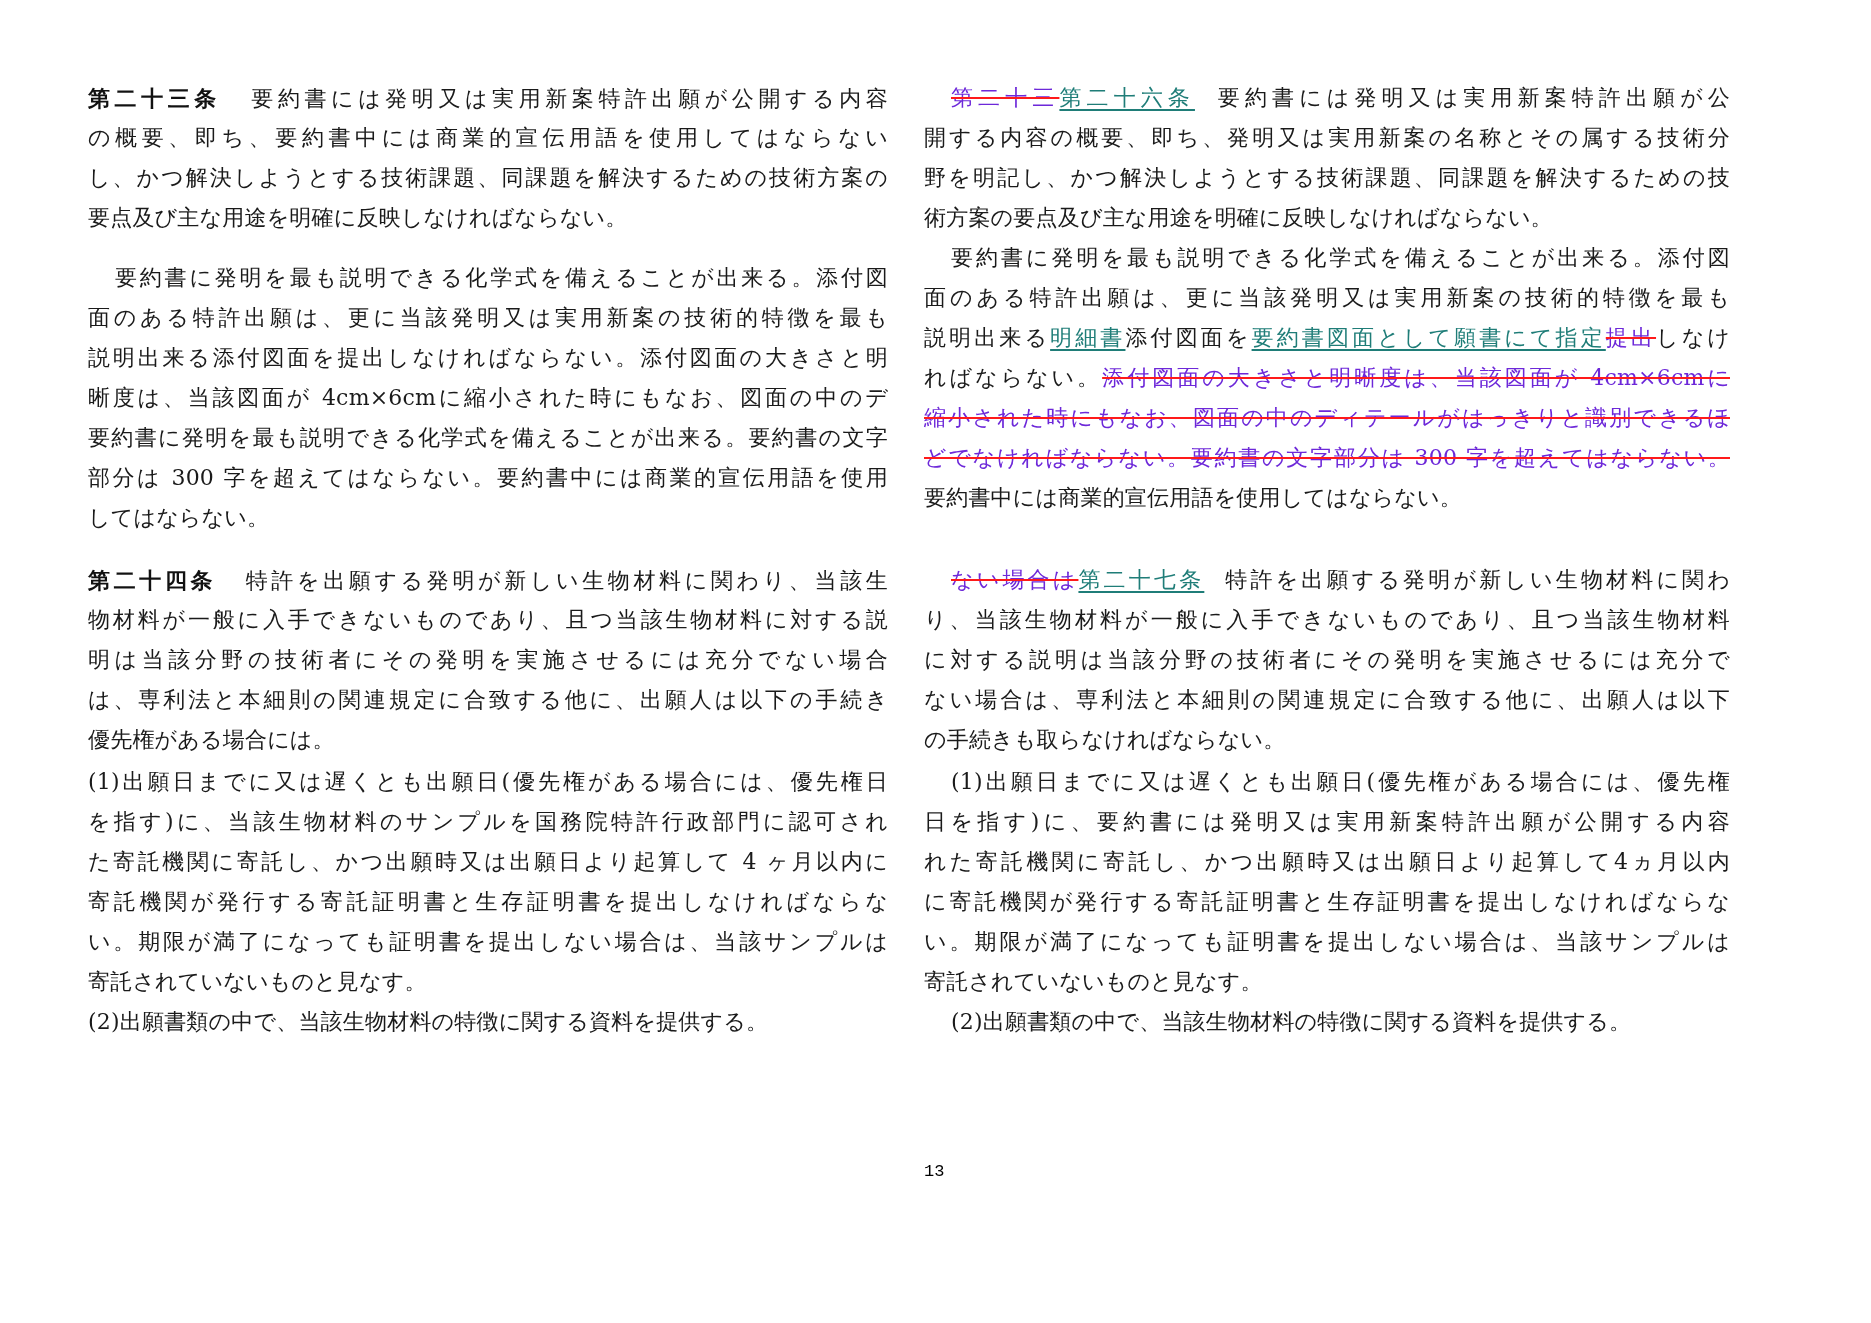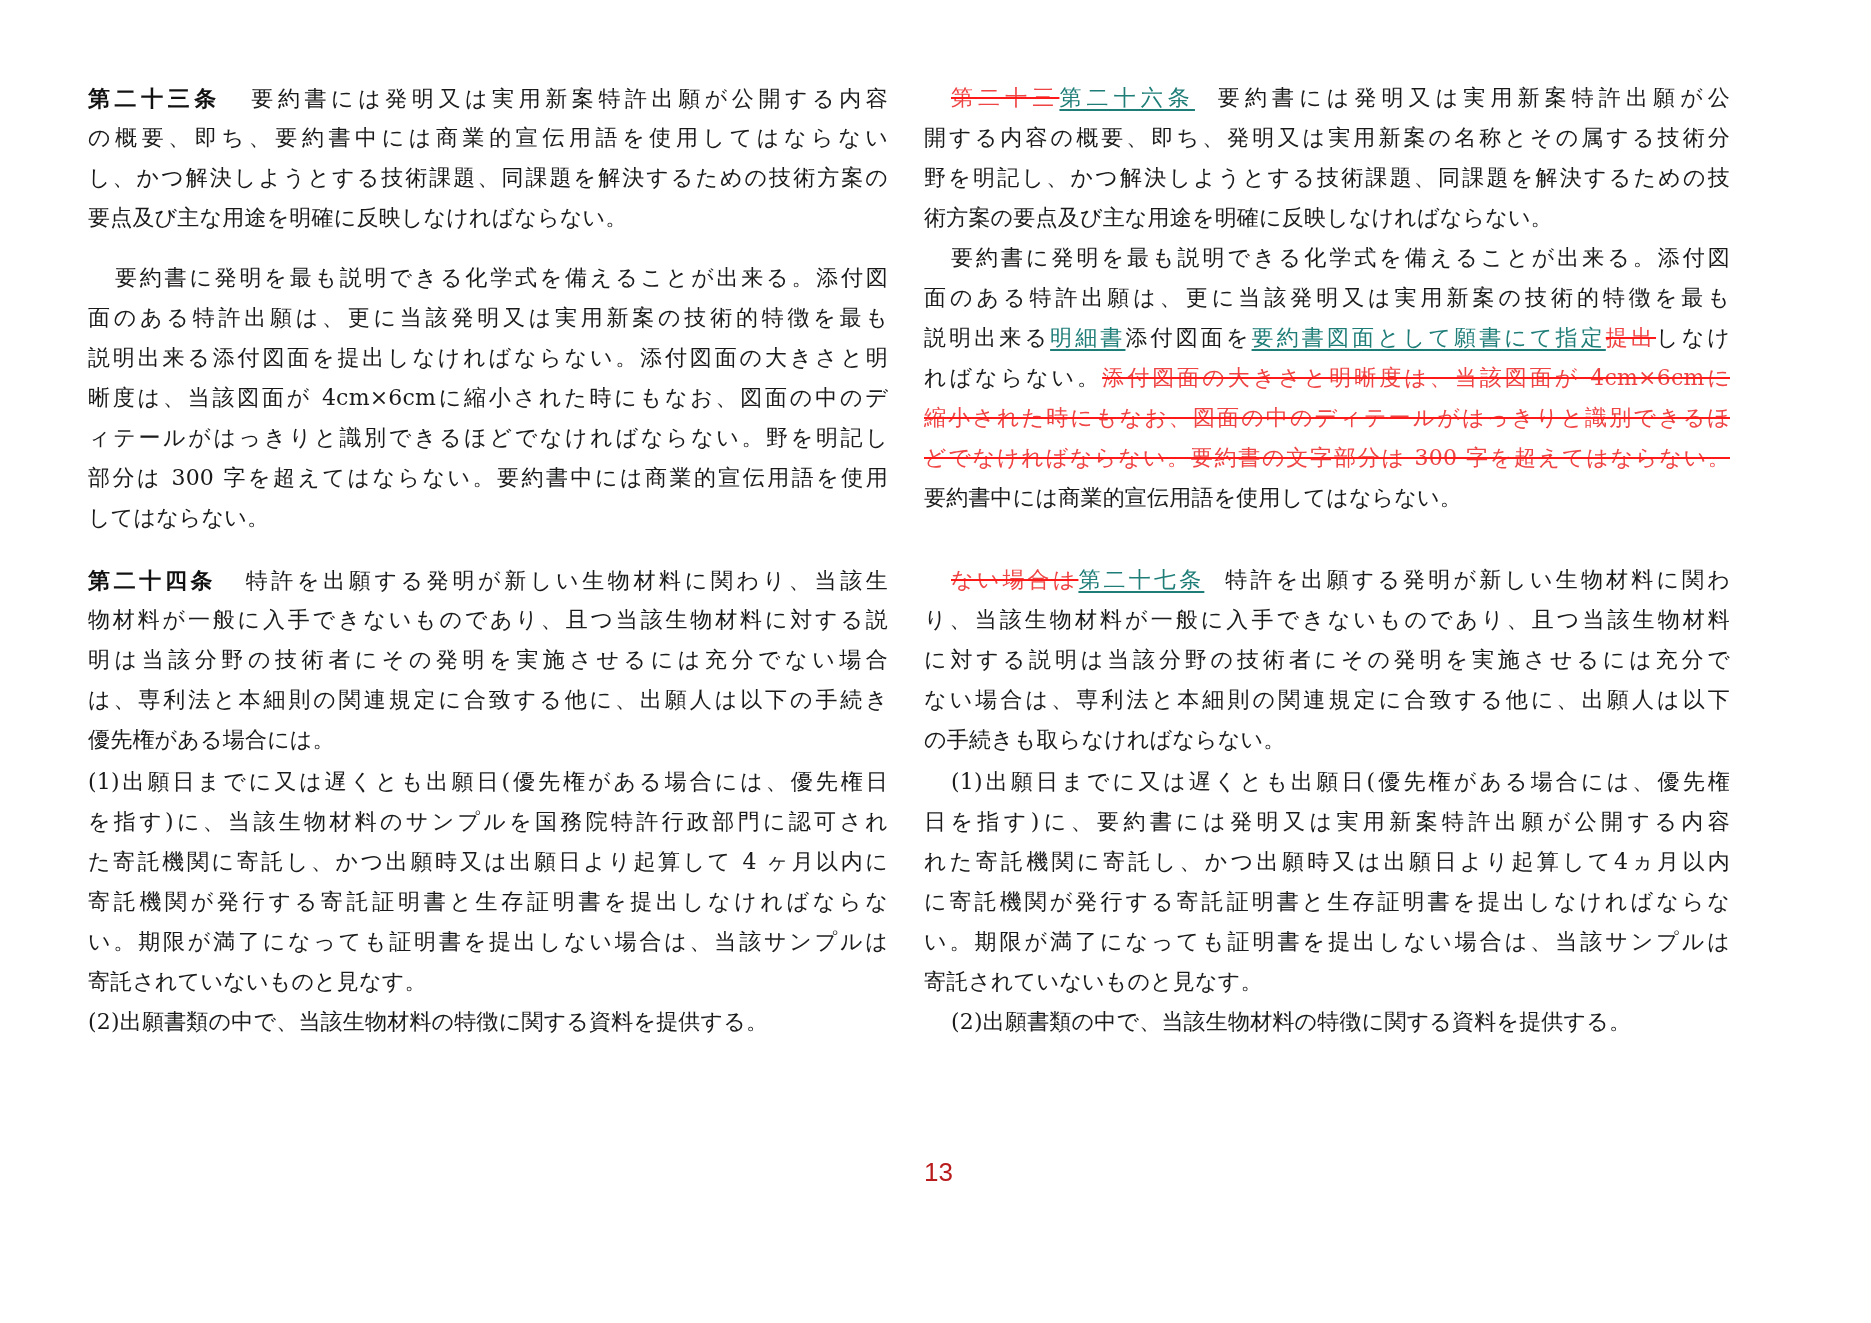--- a/index.html
+++ b/index.html
@@ -15,7 +15,7 @@
   .line.last { text-align-last: left; }
   .indent { padding-left: 27px; box-sizing: border-box; }
   .bold { font-weight: bold; color: #111; }
-  .del { color: #ef4444; text-decoration: line-through; text-decoration-color: #ff1a1a; text-decoration-thickness: 2px; }
+  .del { color: #6d28d9; text-decoration: line-through; text-decoration-color: #ff1a1a; text-decoration-thickness: 2px; }
   .ins { color: #1f7d78; text-decoration: underline; text-decoration-color: #1f7d78; text-decoration-thickness: 2px; text-underline-offset: 4px; }
   .gap { display: inline-block; width: 26px; }
   .pagenum { position: absolute; left: 924px; top: 1158px; font-size: 26px; line-height: 28px;

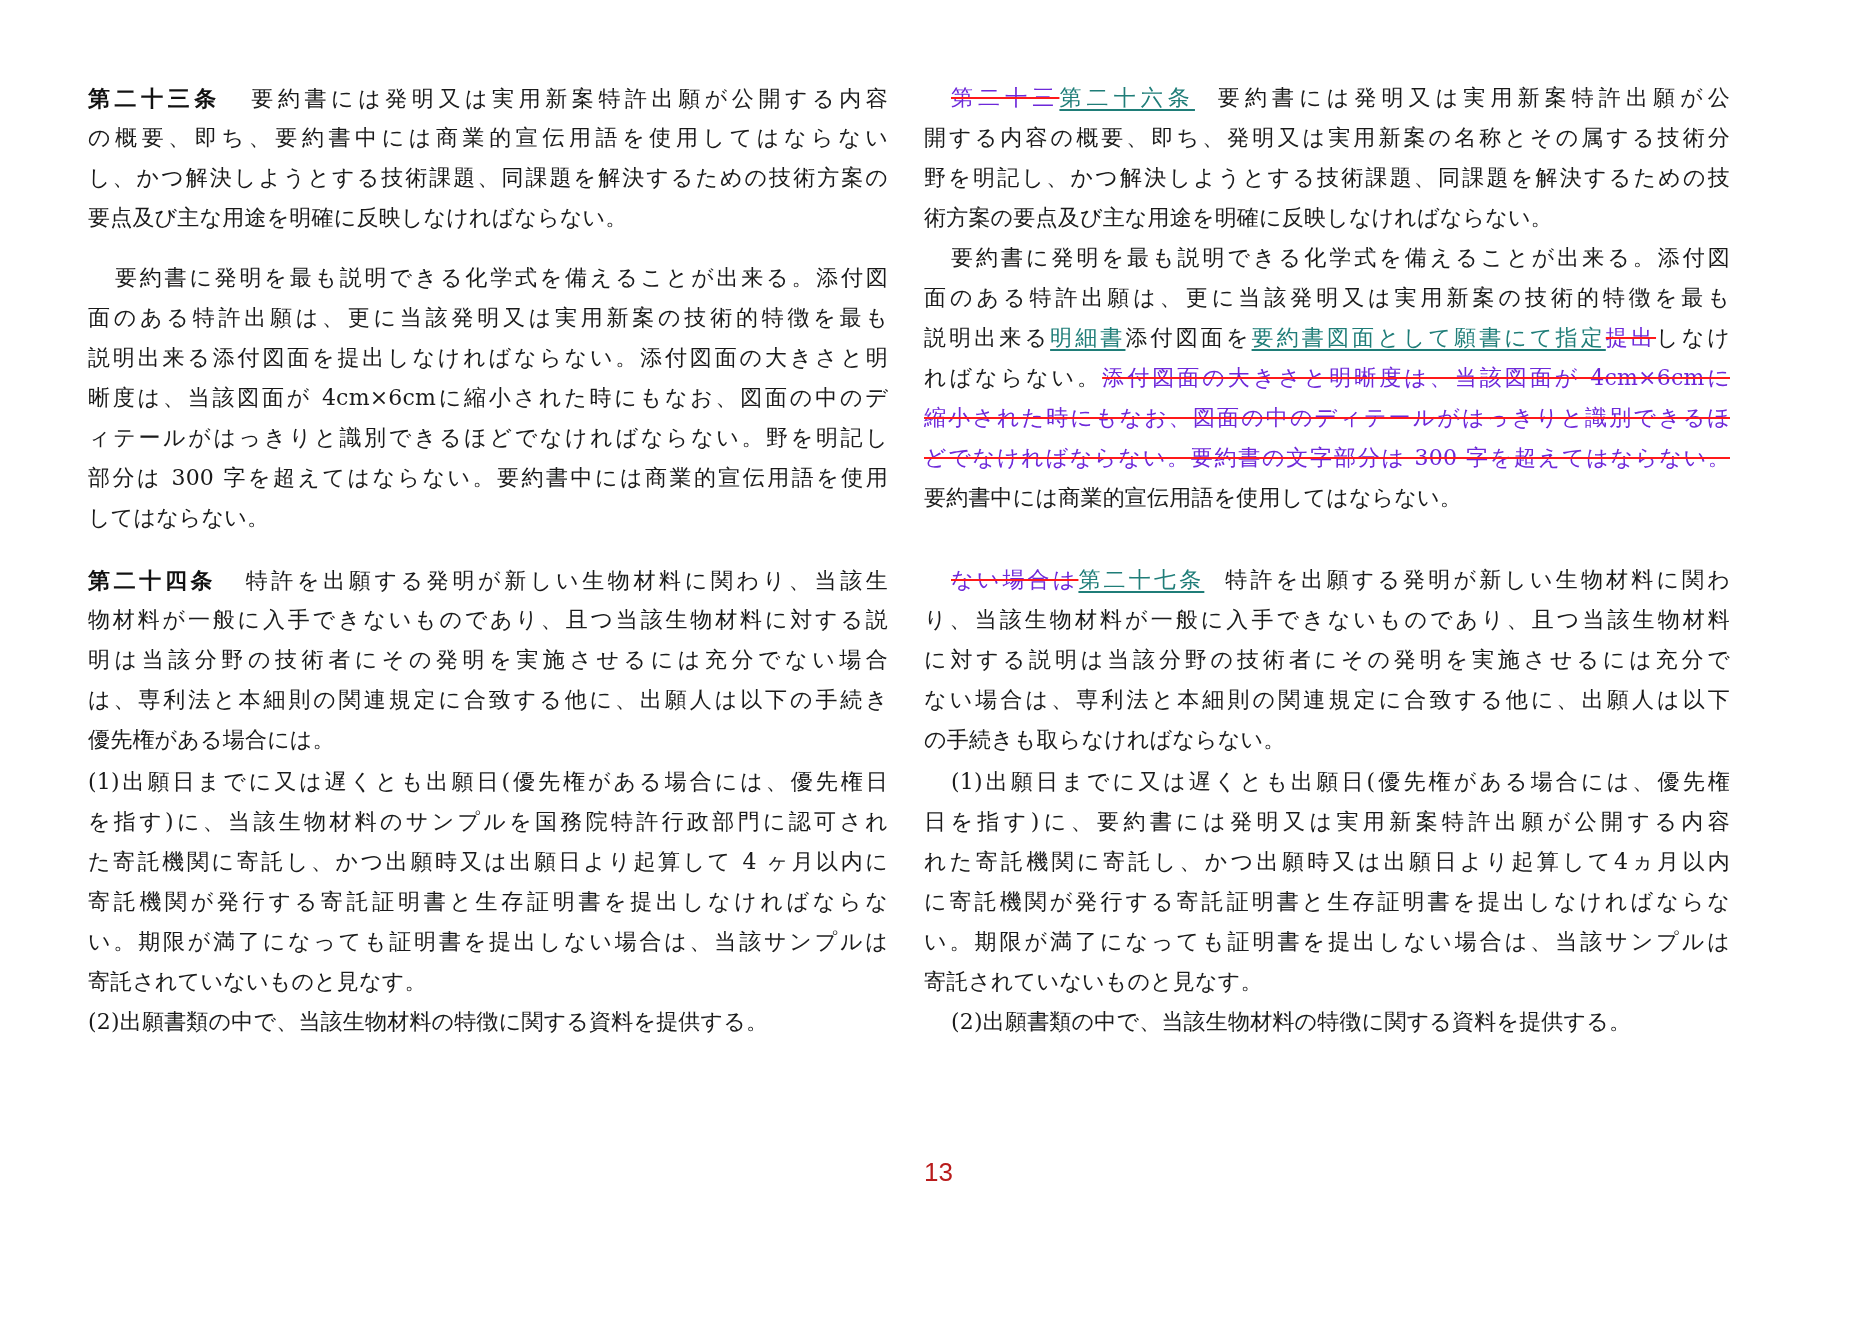--- a/index.html
+++ b/index.html
@@ -39,7 +39,7 @@
     <div class="line" style="top:298px">面のある特許出願は、更に当該発明又は実用新案の技術的特徴を最も</div>
     <div class="line" style="top:338px">説明出来る添付図面を提出しなければならない。添付図面の大きさと明</div>
     <div class="line" style="top:378px">晰度は、当該図面が 4cm×6cmに縮小された時にもなお、図面の中のデ</div>
-    <div class="line" style="top:418px">ィテールがはっきりと識別できるほどでなければならない。野を明記し</div>
+    <div class="line" style="top:418px">要約書に発明を最も説明できる化学式を備えることが出来る。要約書の文字</div>
     <div class="line" style="top:458px">部分は 300 字を超えてはならない。要約書中には商業的宣伝用語を使用</div>
     <div class="line last" style="top:498px">してはならない。</div>
 

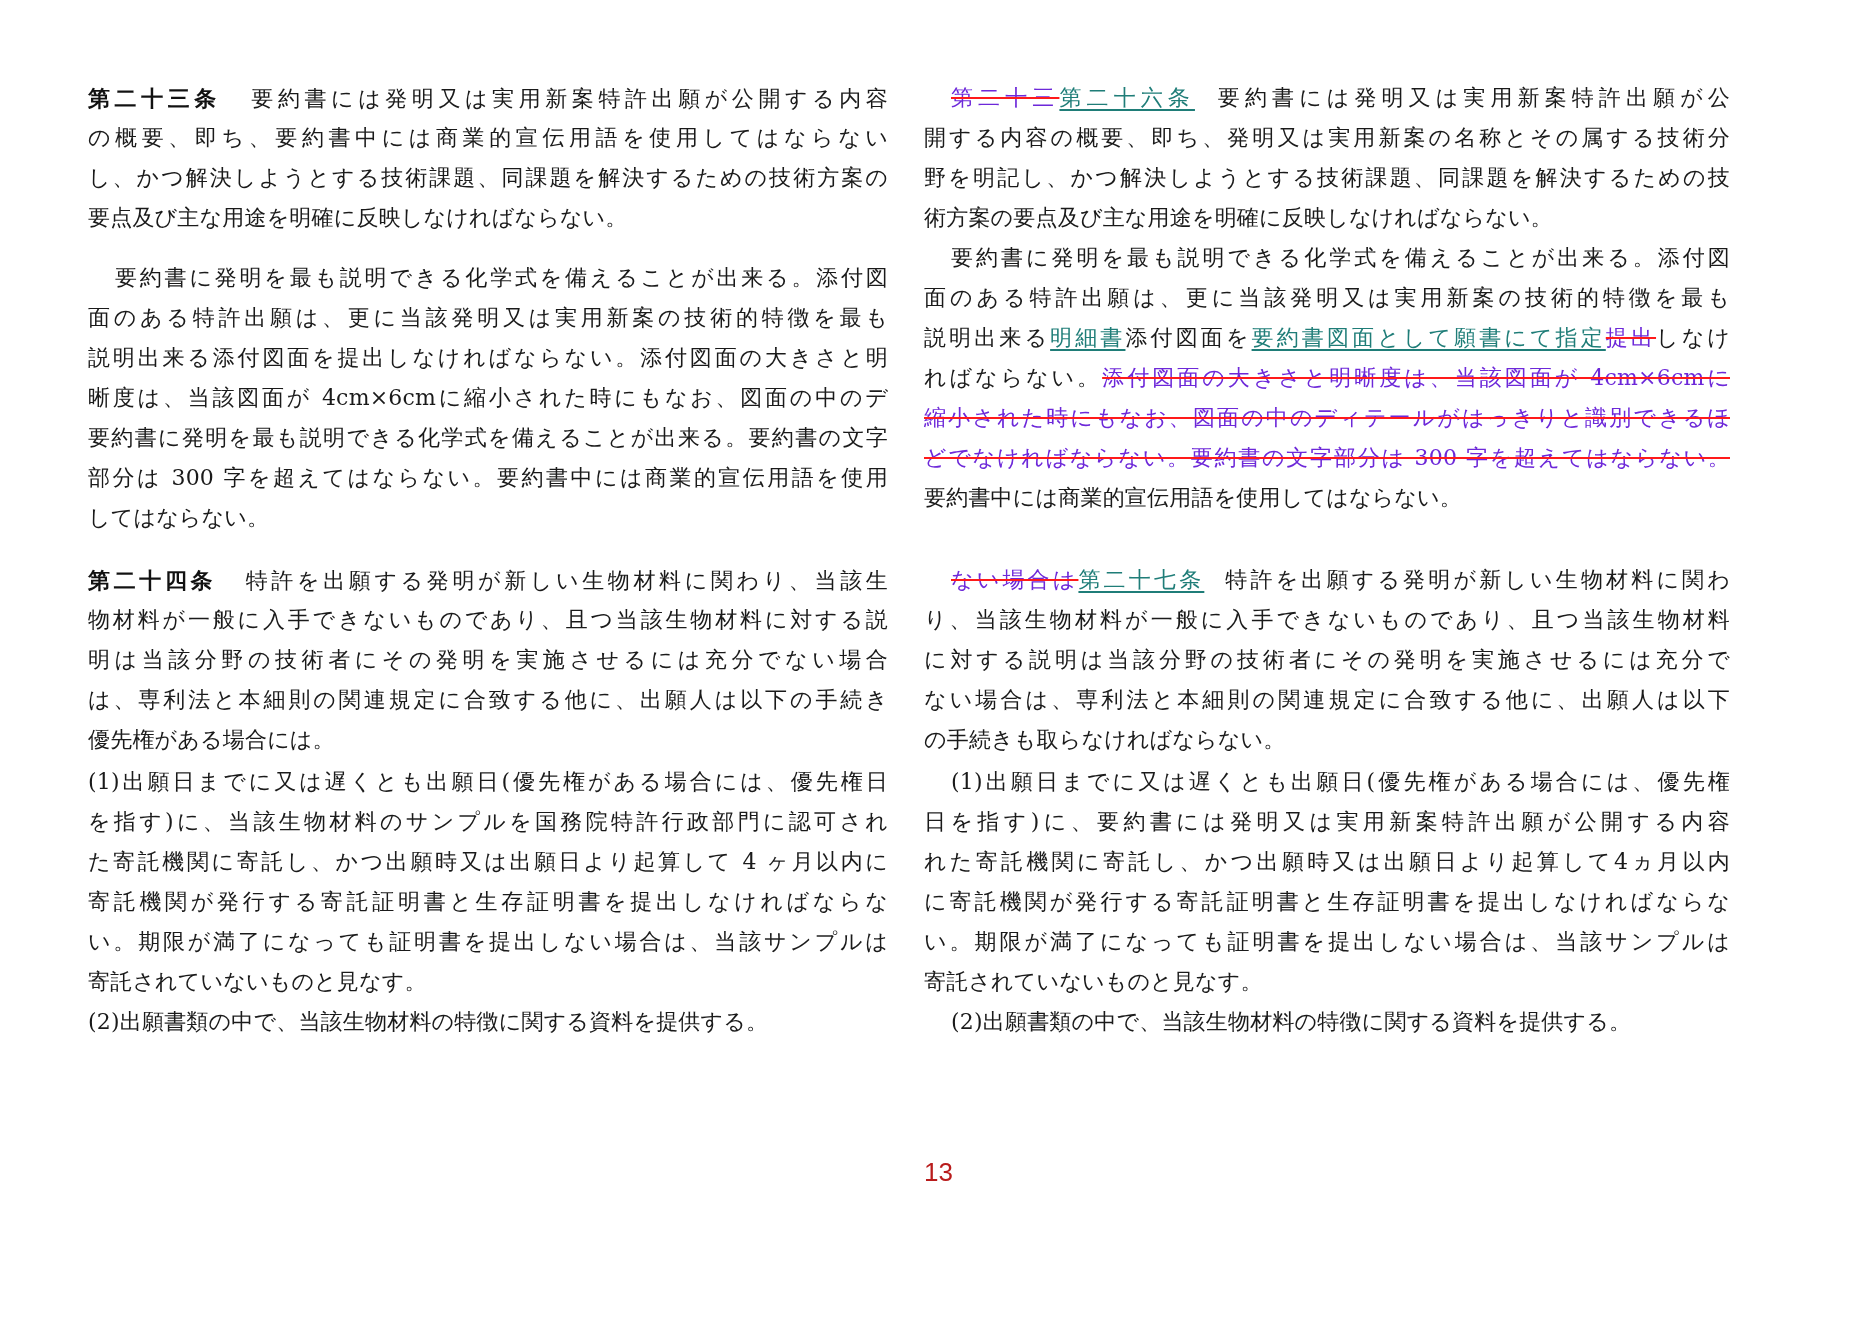--- a/index.html
+++ b/index.html
@@ -18,8 +18,8 @@
   .del { color: #6d28d9; text-decoration: line-through; text-decoration-color: #ff1a1a; text-decoration-thickness: 2px; }
   .ins { color: #1f7d78; text-decoration: underline; text-decoration-color: #1f7d78; text-decoration-thickness: 2px; text-underline-offset: 4px; }
   .gap { display: inline-block; width: 26px; }
-  .pagenum { position: absolute; left: 924px; top: 1158px; font-size: 26px; line-height: 28px;
-             font-family: Liberation Sans, sans-serif; color: #b91c1c; }
+  .pagenum { position: absolute; left: 924px; top: 1158px; font-size: 17px; line-height: 28px;
+             font-family: Liberation Mono, monospace; color: #000000; }
 </style>
 </head>
 <body>

